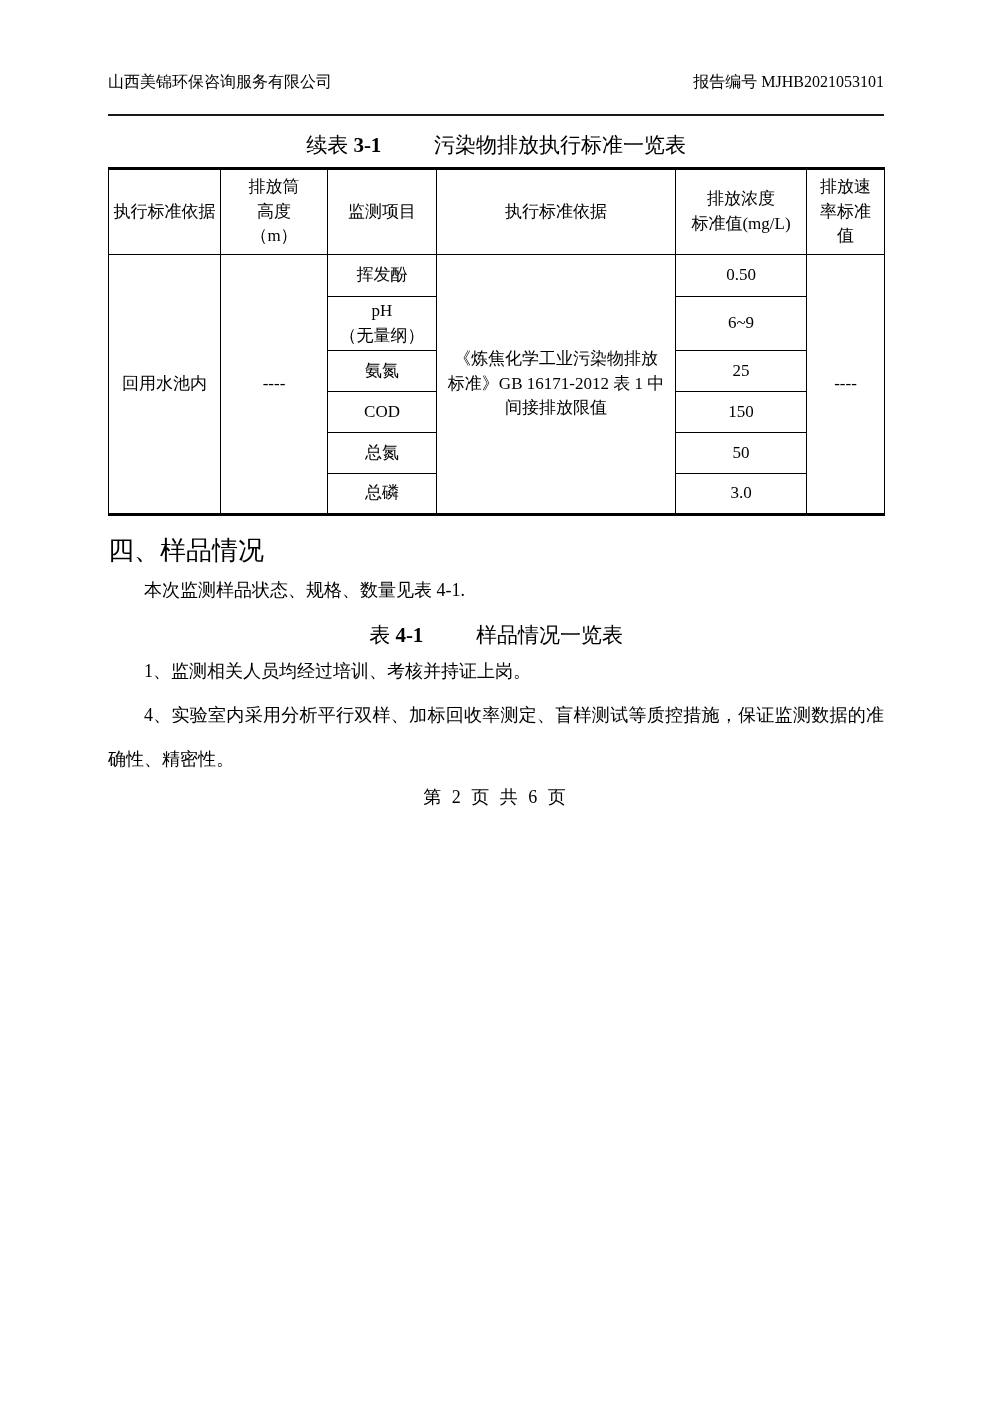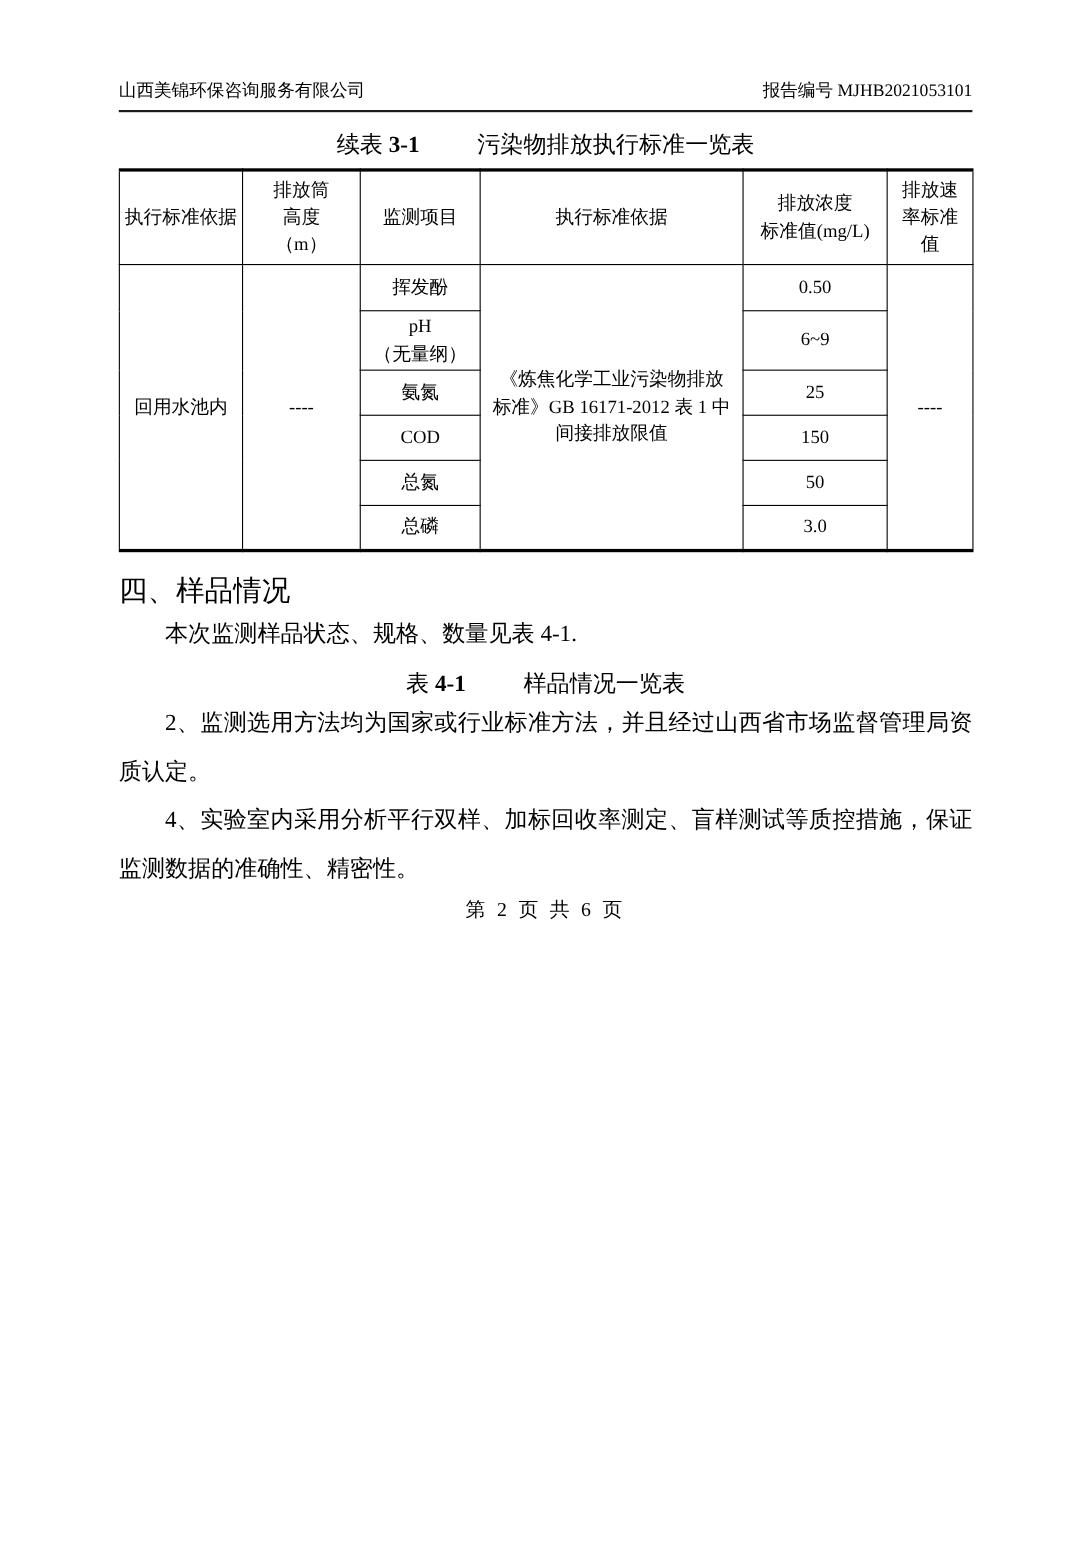--- a/index.html
+++ b/index.html
@@ -19,7 +19,7 @@
   
   .doc-header {
     padding-top: 72px;
-    padding-bottom: 7px;
+    padding-bottom: 21px;
     border-bottom: 2px solid #1a1a1a;
     display: flex;
     justify-content: space-between;

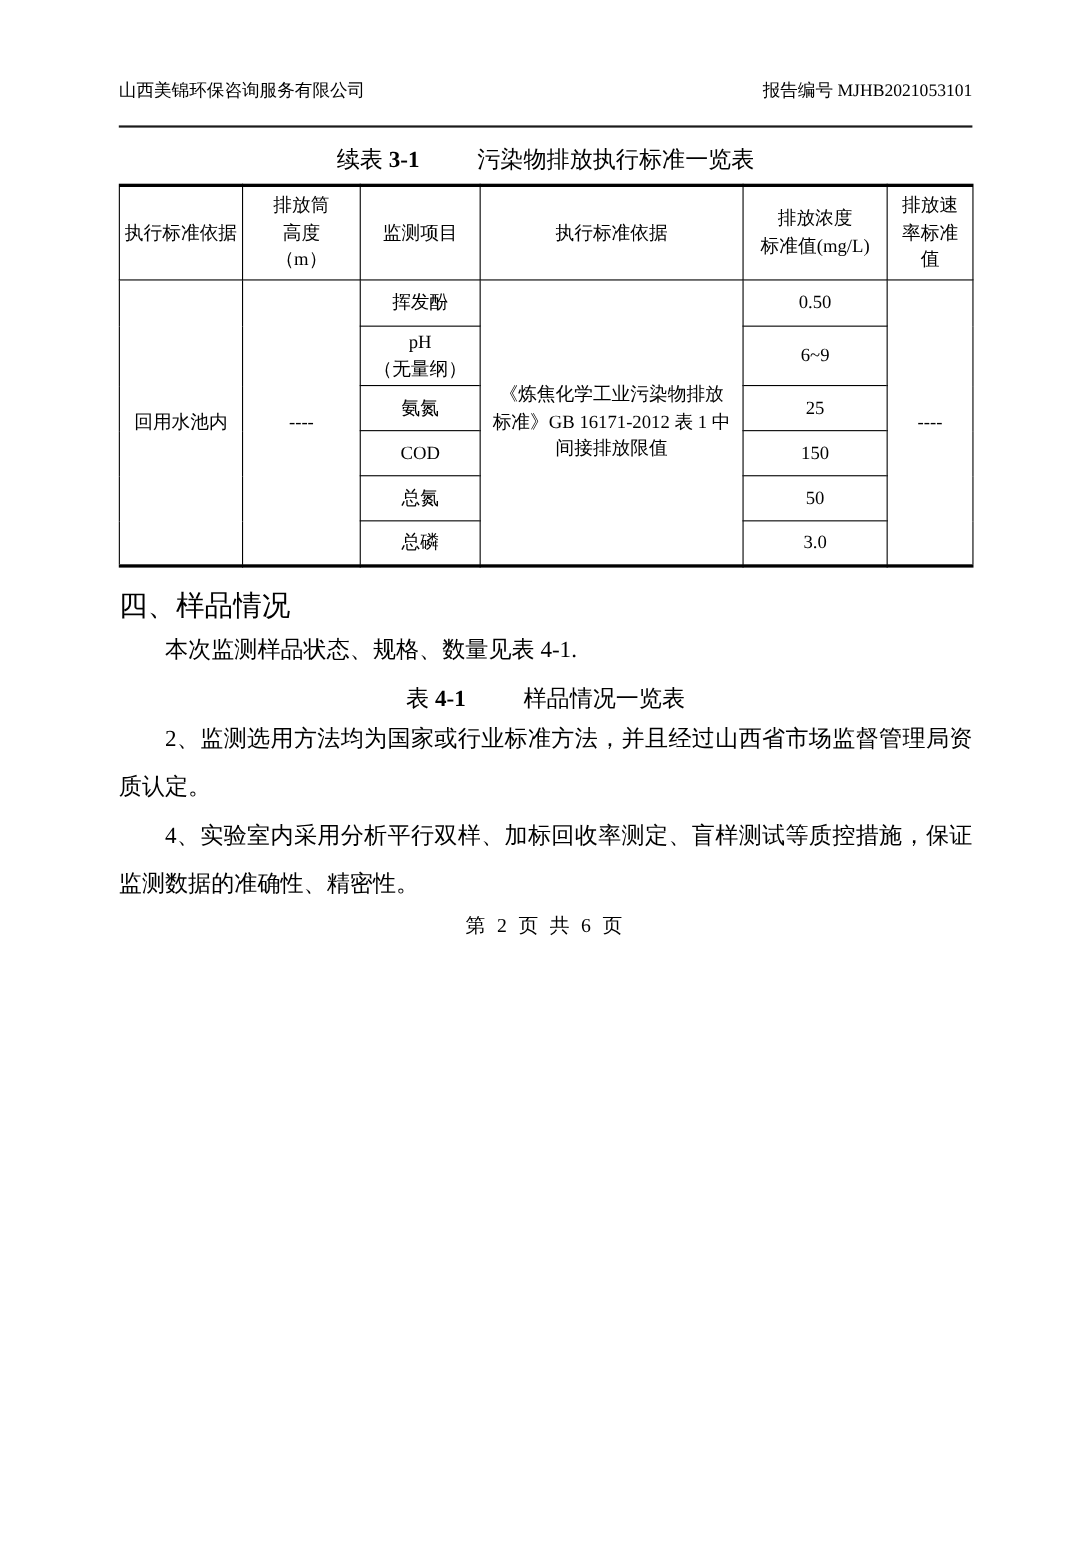--- a/index.html
+++ b/index.html
@@ -68,7 +68,7 @@
     line-height: 1.35;
   }
   p.body {
-    font-size: 21px;
+    font-size: 18px;
     line-height: 44px;
     margin: 0;
     text-indent: 2em;

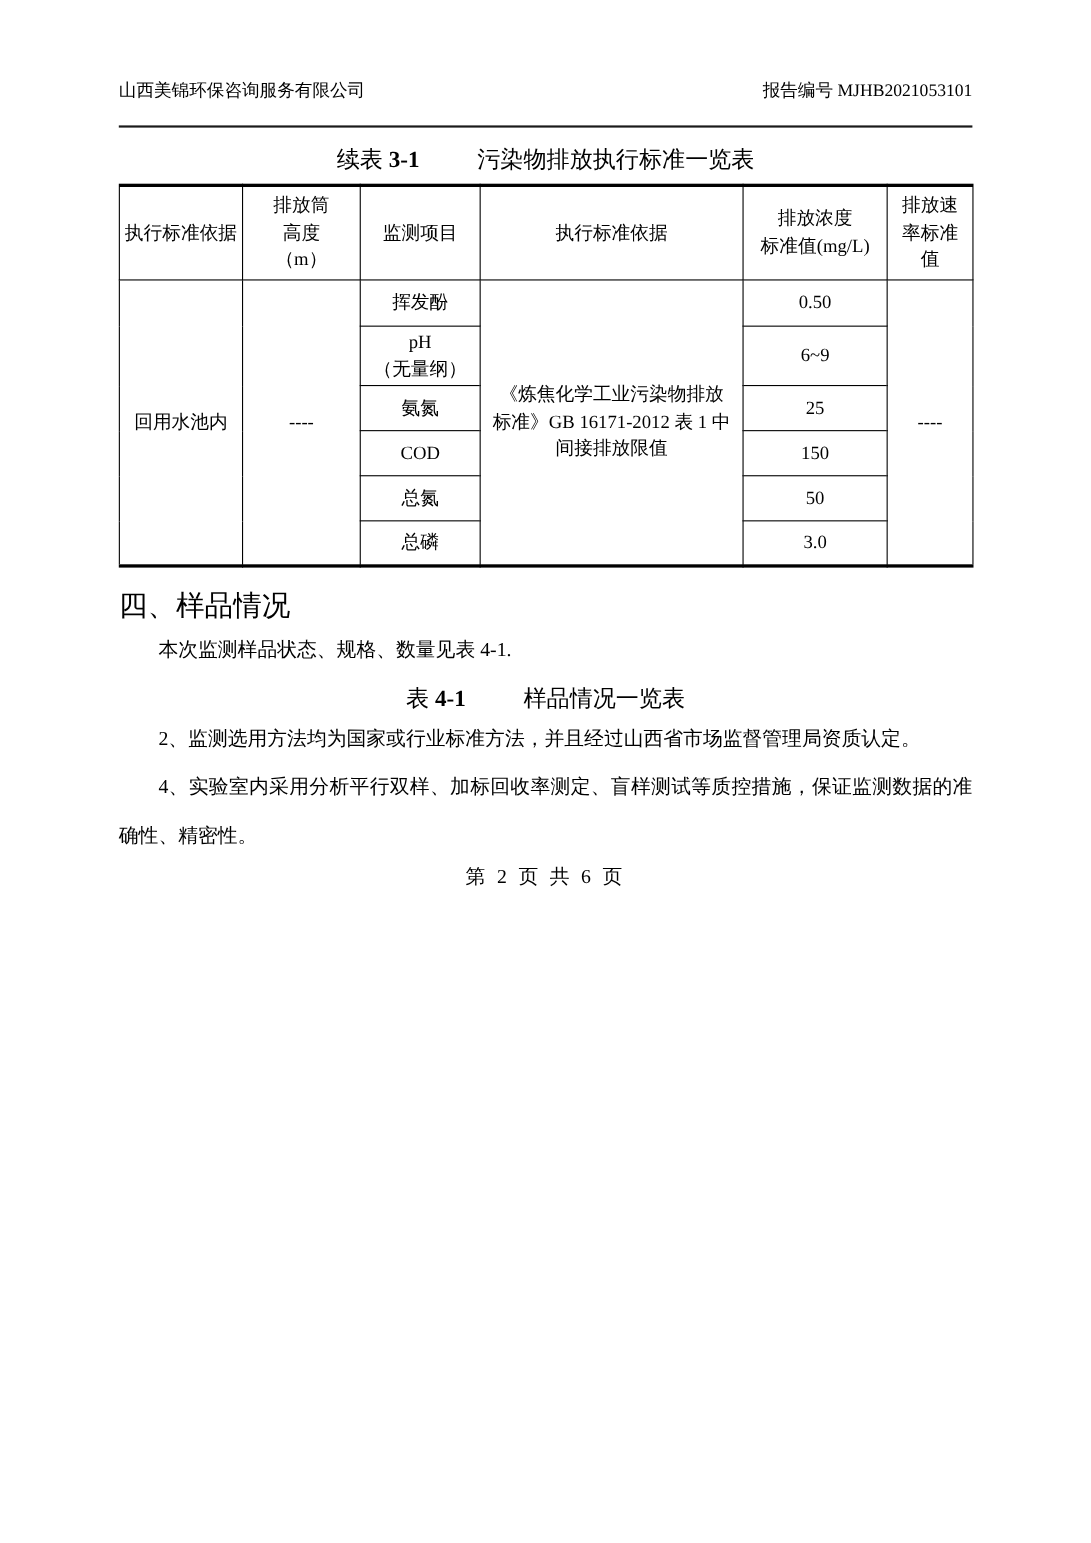--- a/index.html
+++ b/index.html
@@ -173,6 +173,7 @@
 
 
 
+    <p class="body">1、监测相关人员均经过培训、考核并持证上岗。</p>
     <p class="body">2、监测选用方法均为国家或行业标准方法，并且经过山西省市场监督管理局资质认定。</p>
     <p class="body">4、实验室内采用分析平行双样、加标回收率测定、盲样测试等质控措施，保证监测数据的准确性、精密性。</p>
 

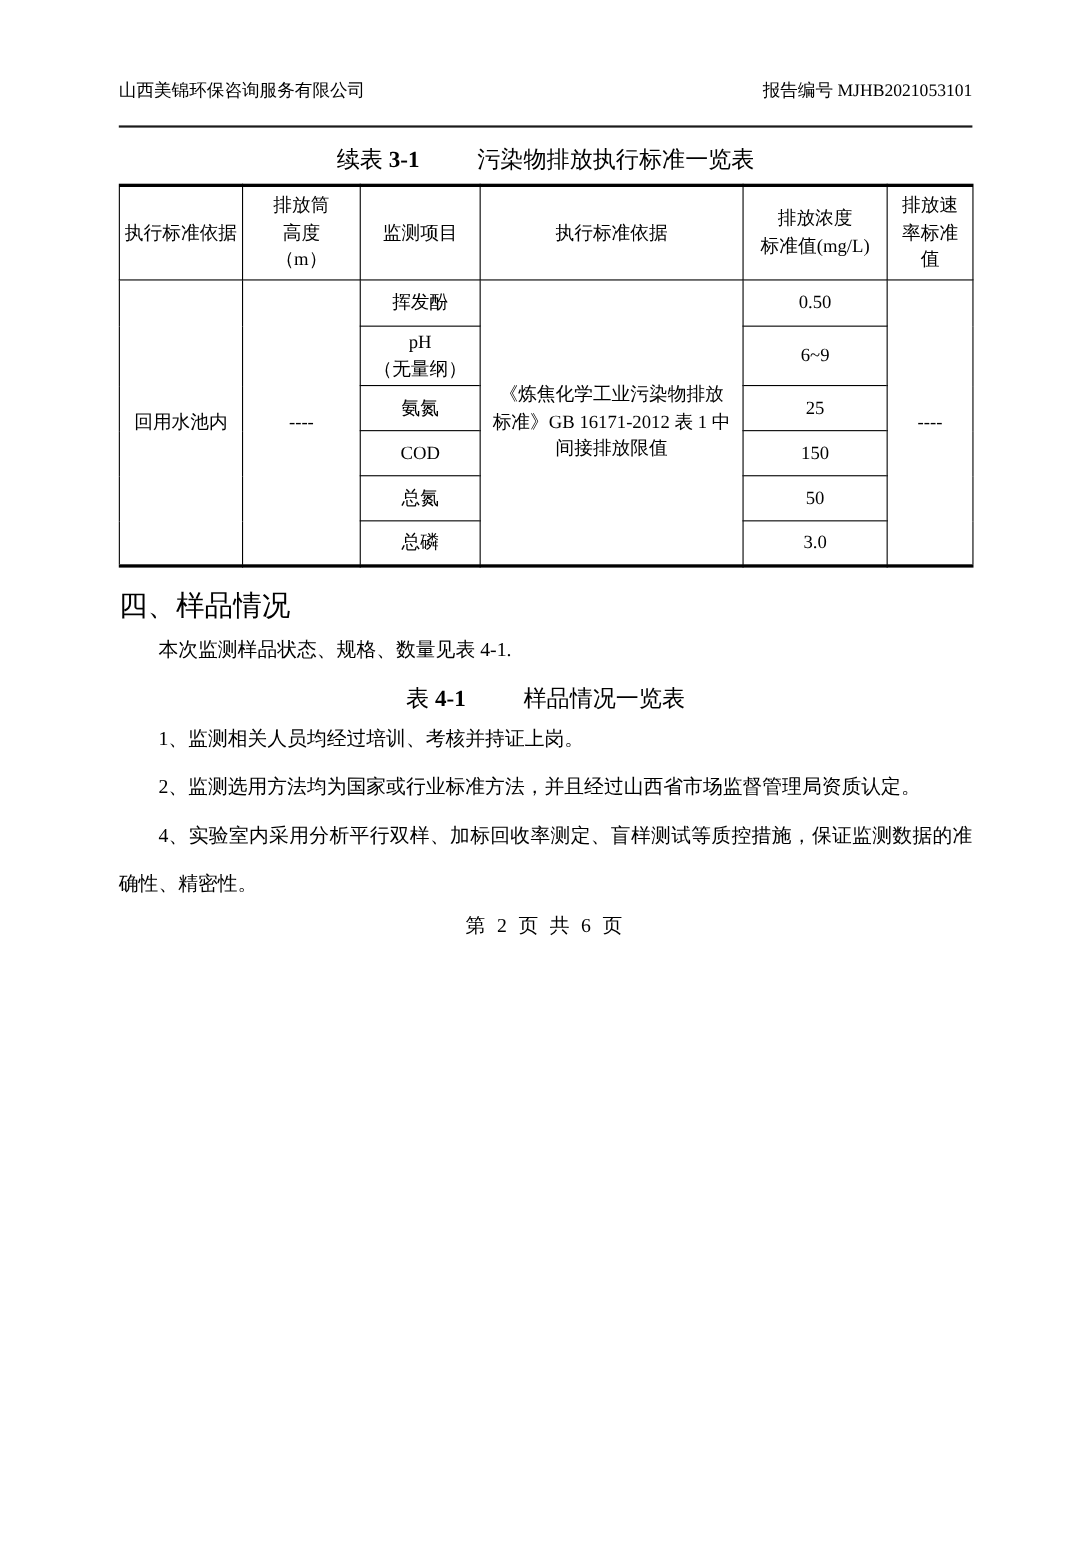--- a/index.html
+++ b/index.html
@@ -174,7 +174,6 @@
 
 
     <p class="body">1、监测相关人员均经过培训、考核并持证上岗。</p>
-    <p class="body">2、监测选用方法均为国家或行业标准方法，并且经过山西省市场监督管理局资质认定。</p>
     <p class="body">4、实验室内采用分析平行双样、加标回收率测定、盲样测试等质控措施，保证监测数据的准确性、精密性。</p>
 
     <div class="page-footer">第 2 页 共 6 页</div>

